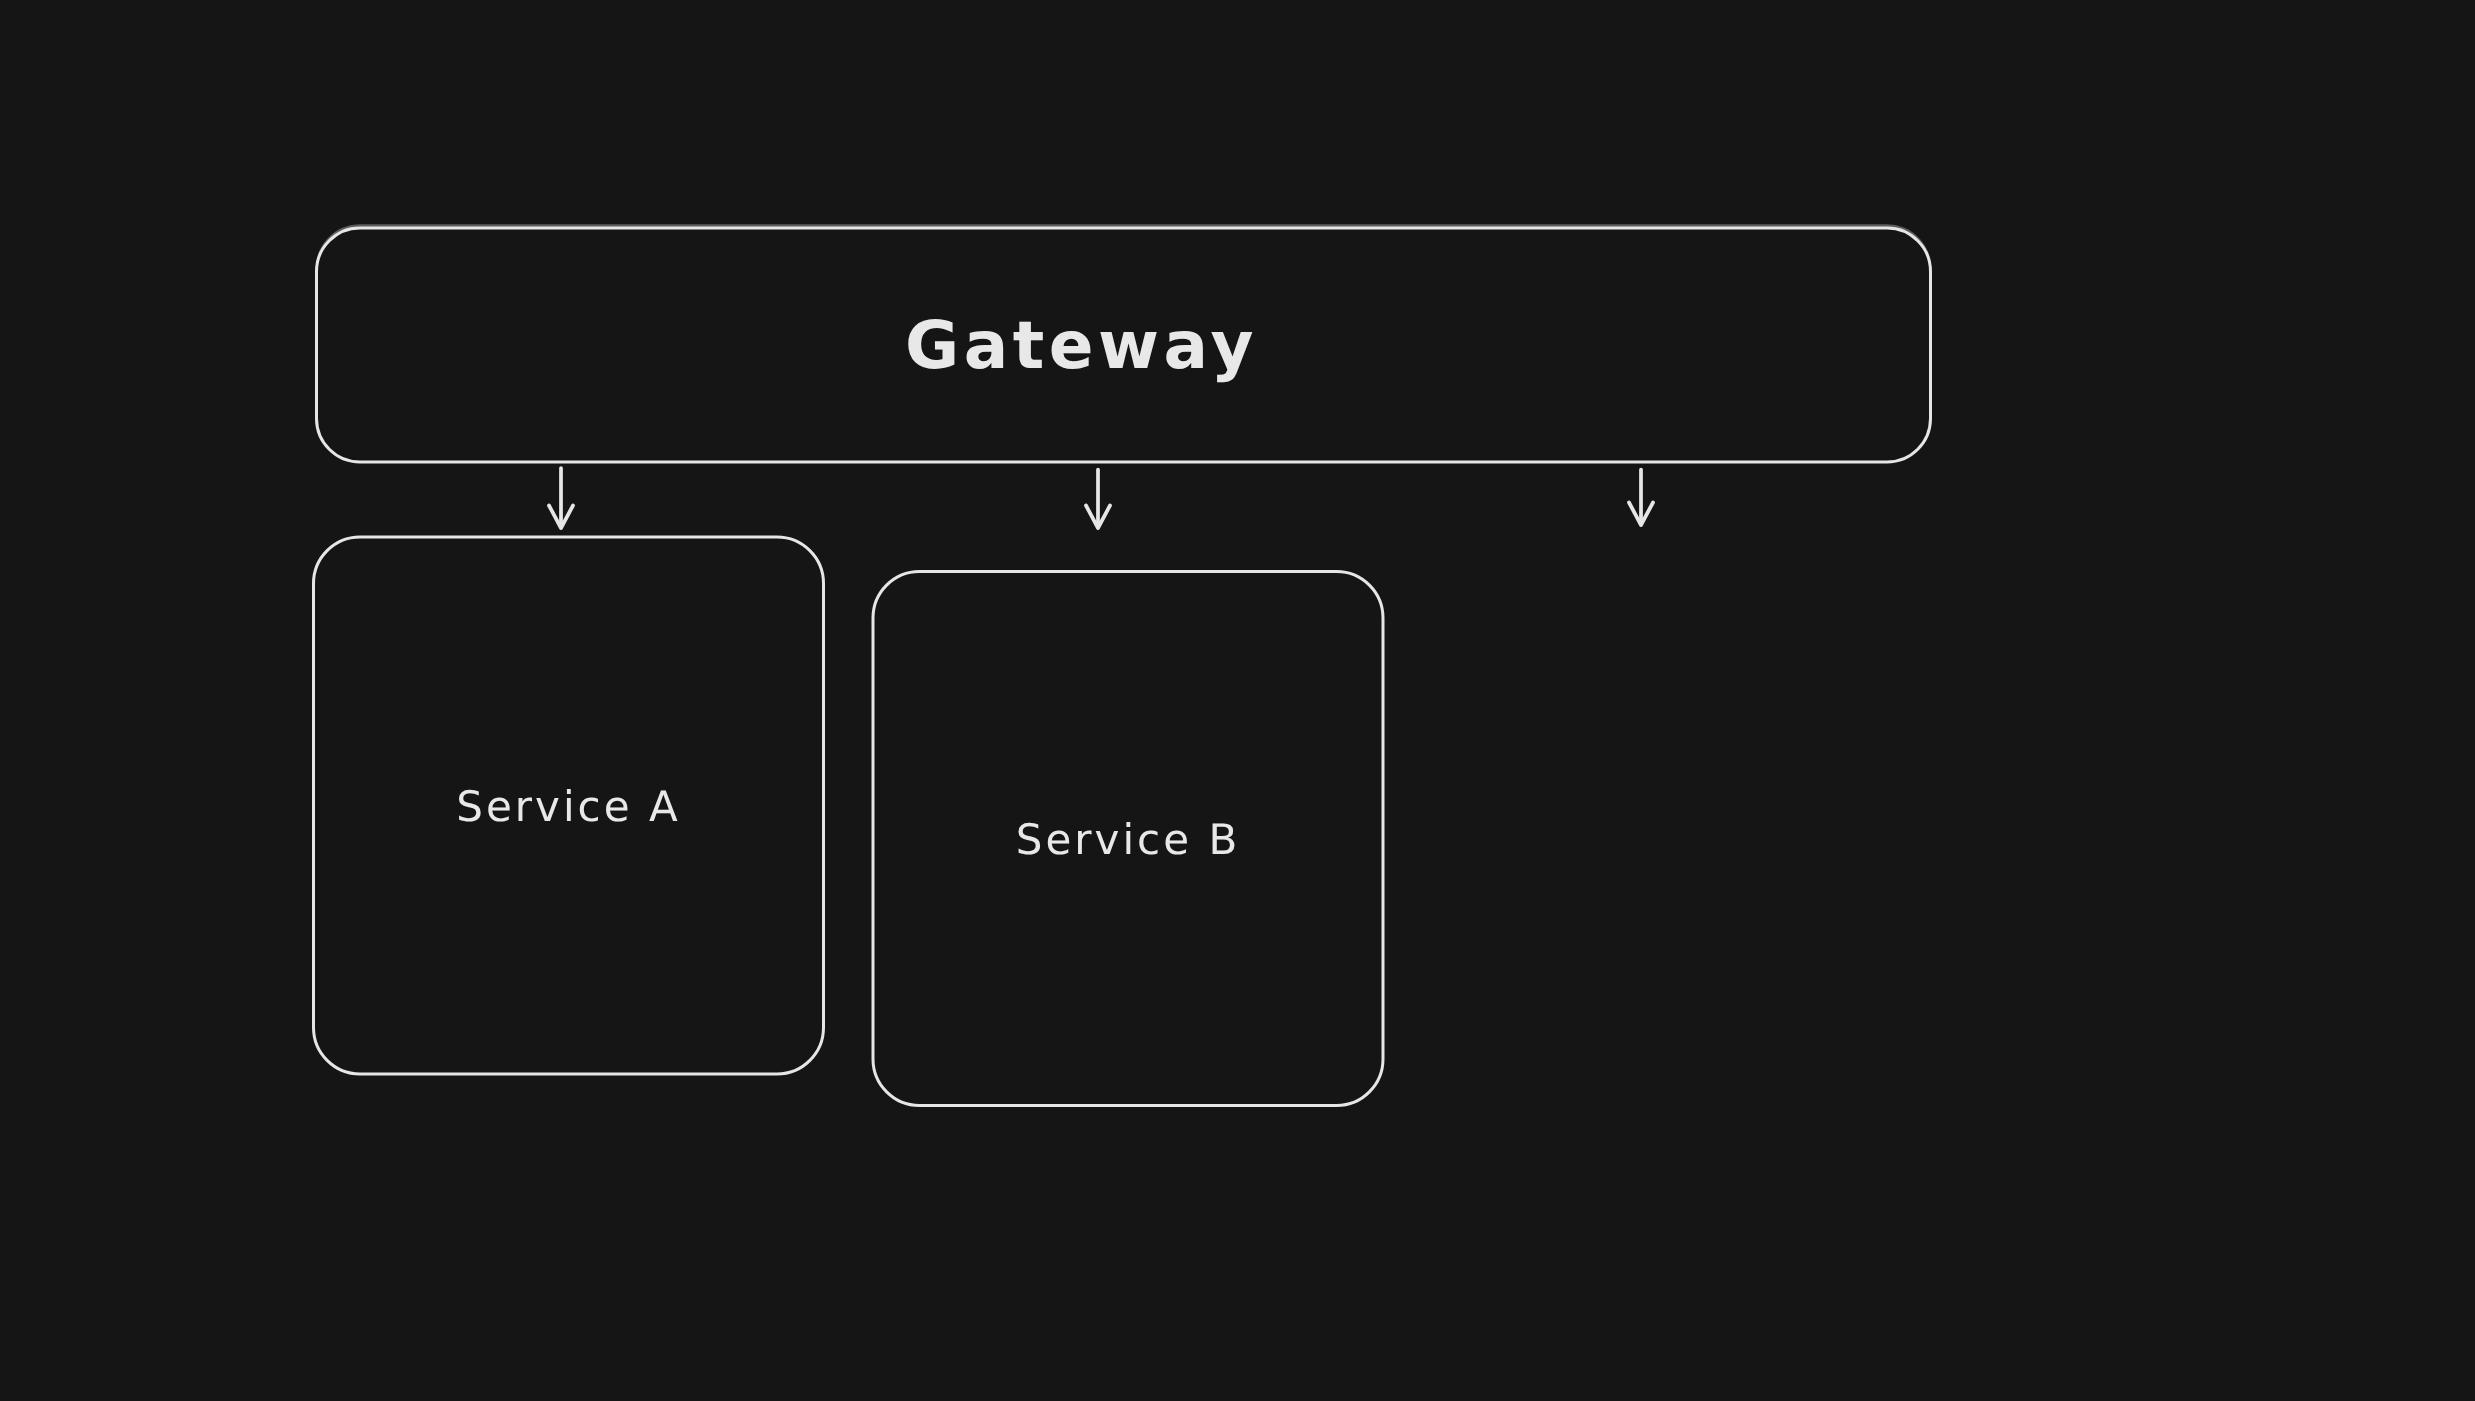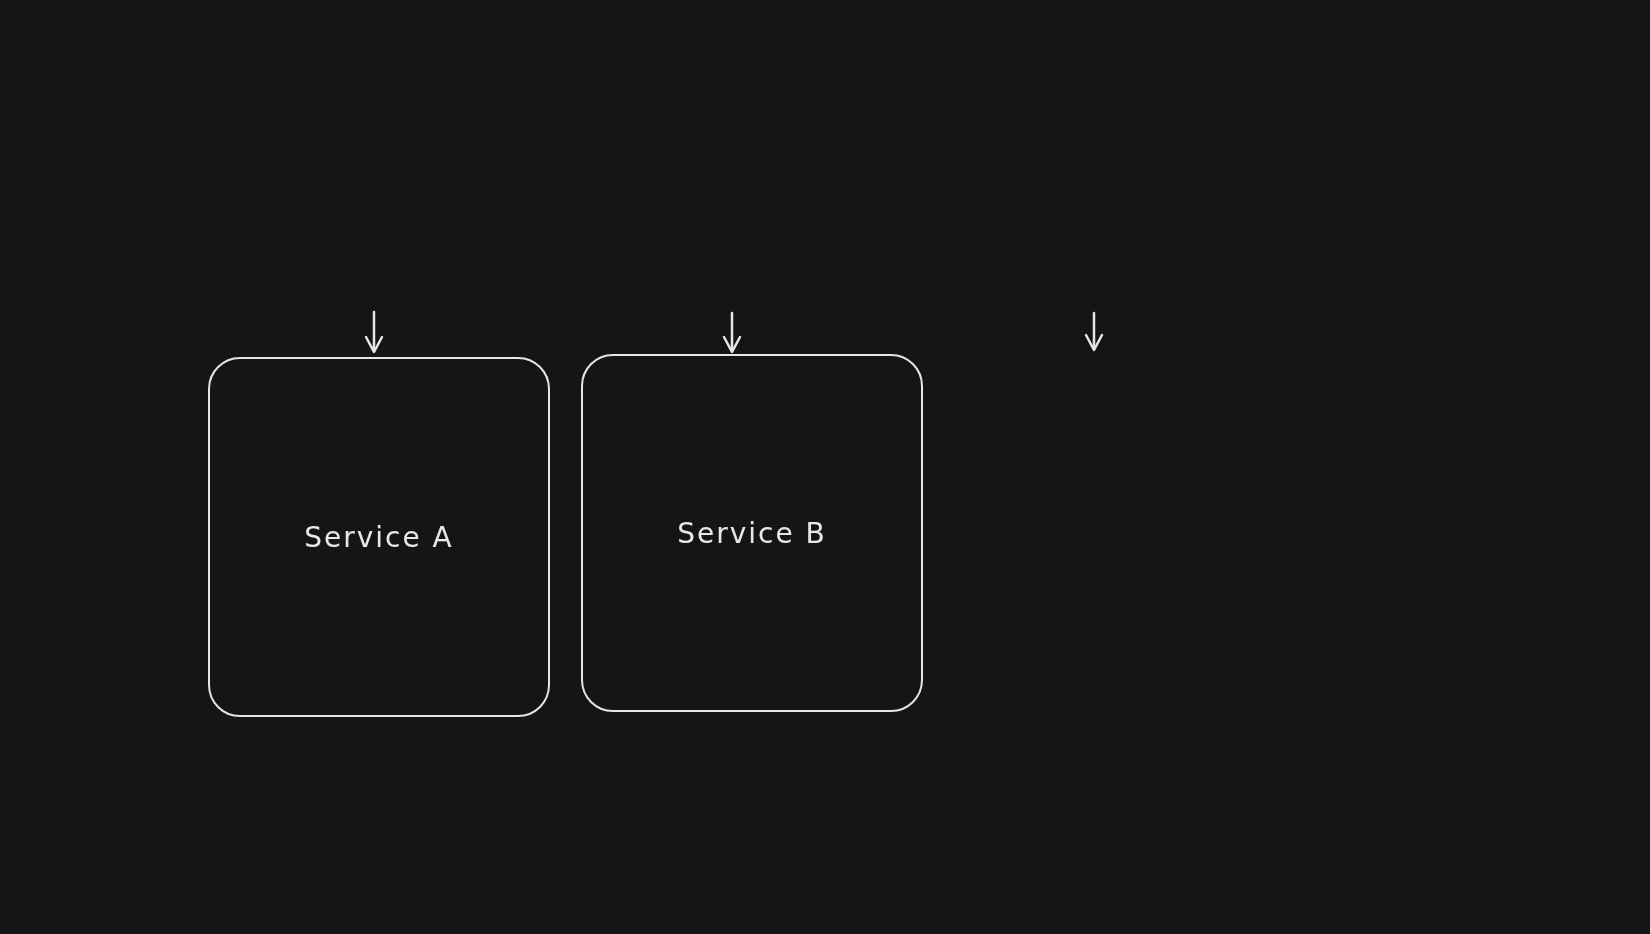--- a/index.html
+++ b/index.html
@@ -80,6 +80,9 @@
 
 <div class="canvas">
 
+  <div class="node node-gateway">
+    <span class="node-label">Gateway</span>
+  </div>
 
   <svg class="arrow-layer">
     <g>

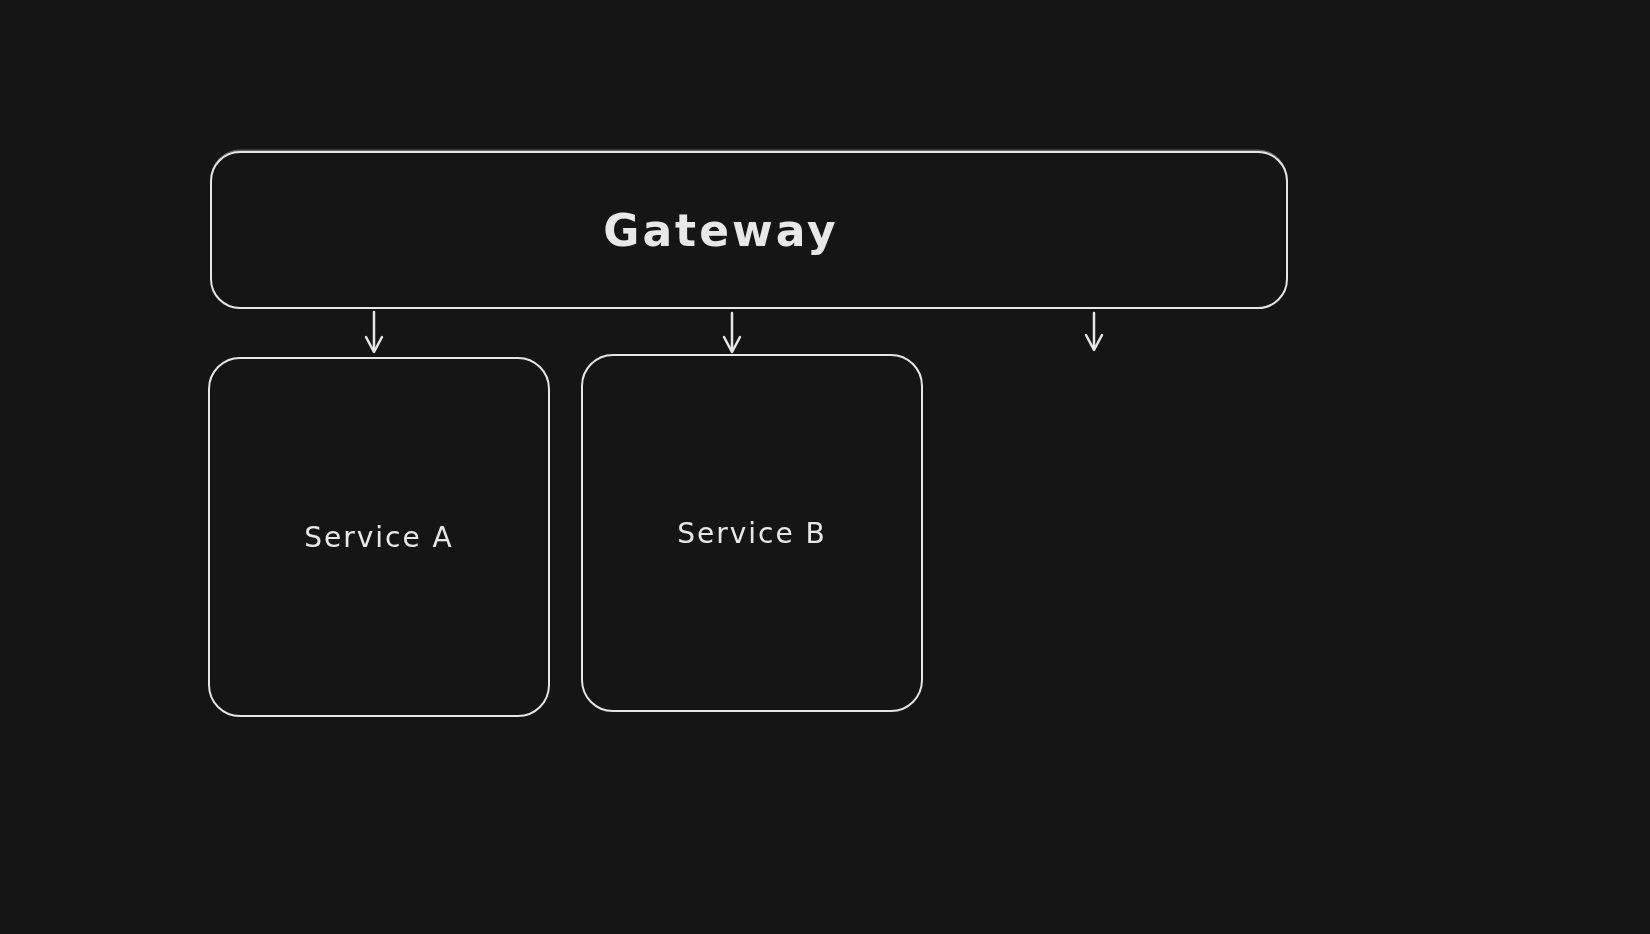--- a/index.html
+++ b/index.html
@@ -47,7 +47,7 @@
     border-radius: 32px;
   }
   .node-service-a { left: 208px; }
-  .node-service-b { left: 581px; top: 354px; height: 358px; }
+  .node-service-b { left: 581px; top: 380px; height: 358px; }
   .node-service-c { left: 950px; top: 355px; height: 361px; }
   .node-service .node-label {
     font-size: 28px;

